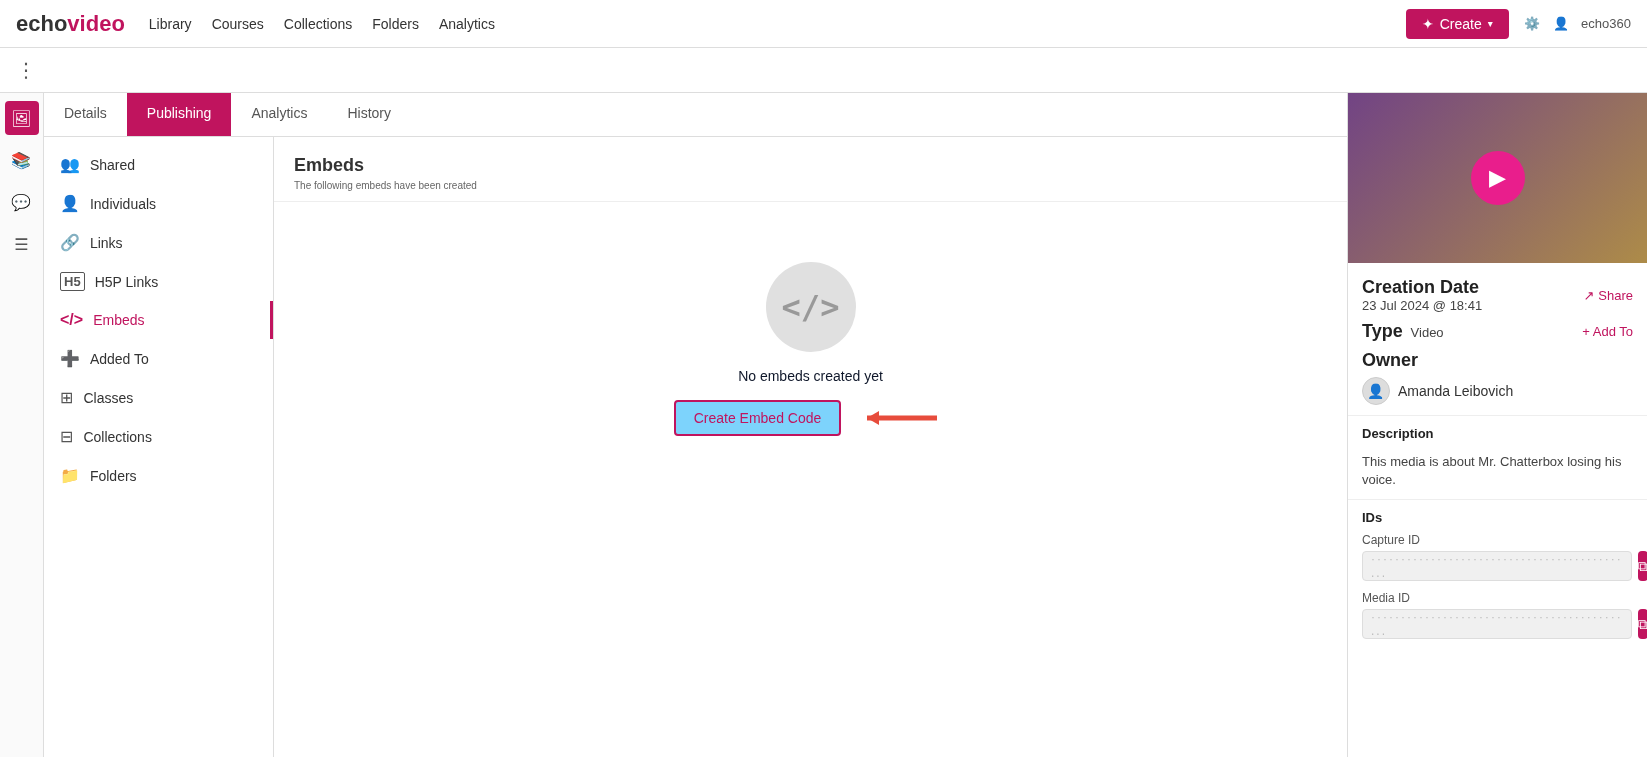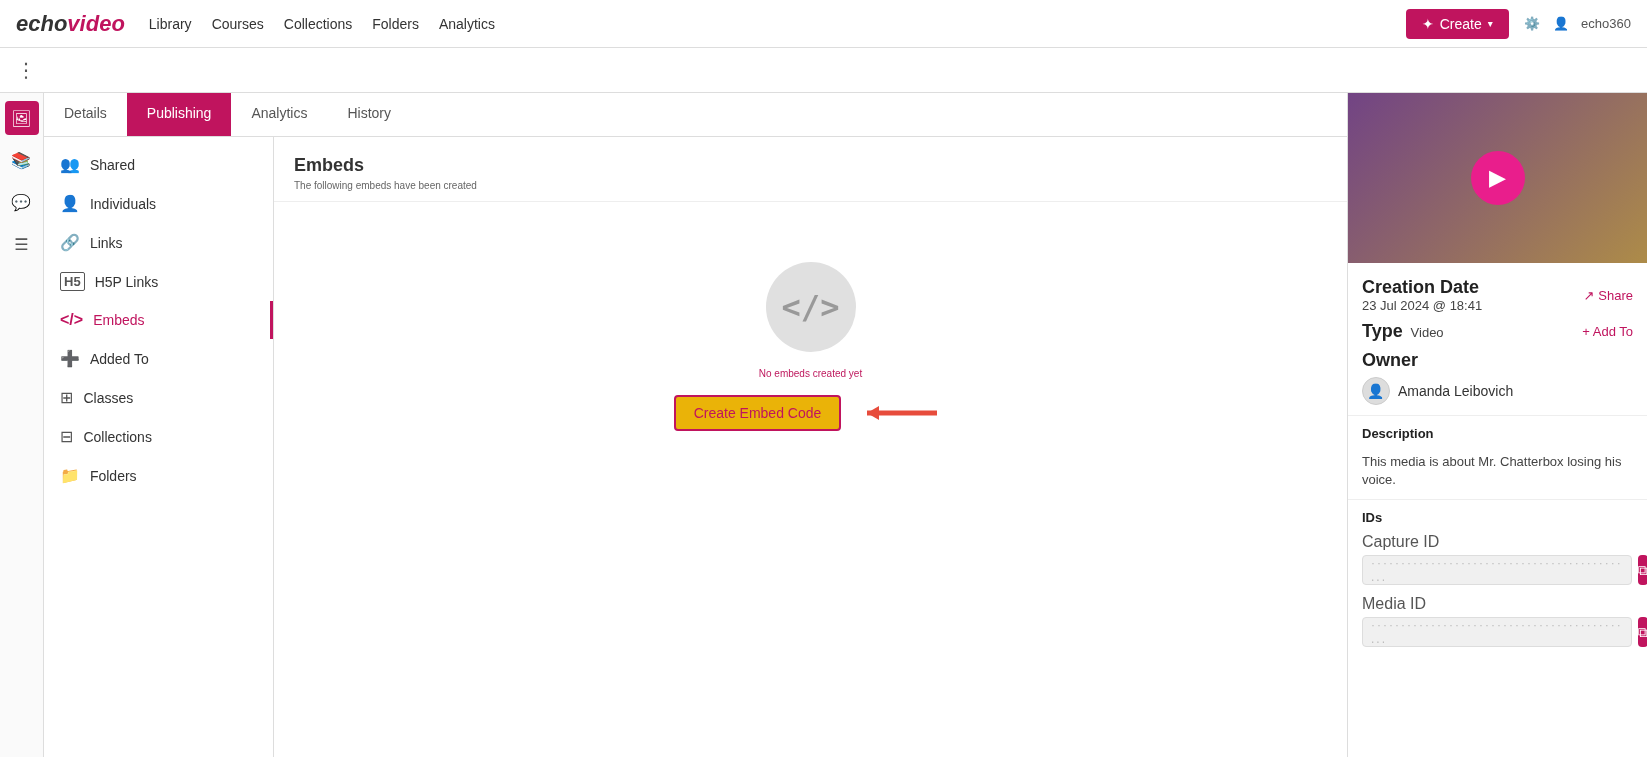--- a/index.html
+++ b/index.html
@@ -11,7 +11,7 @@
       padding: 0 16px; border-bottom: 1px solid #ddd;
       background: #fff;
     }
-    .logo { font-size: 22px; font-weight: bold; color: #c0145e; margin-right: 24px; font-style: italic; }
+    .logo { font-size: 22px; font-weight: bold; color: #c0145e; margin-right: 24px; }
     .logo span { color: #333; }
     .nav-links { display: flex; gap: 20px; flex: 1; }
     .nav-links a { text-decoration: none; color: #333; font-size: 14px; cursor: pointer; }

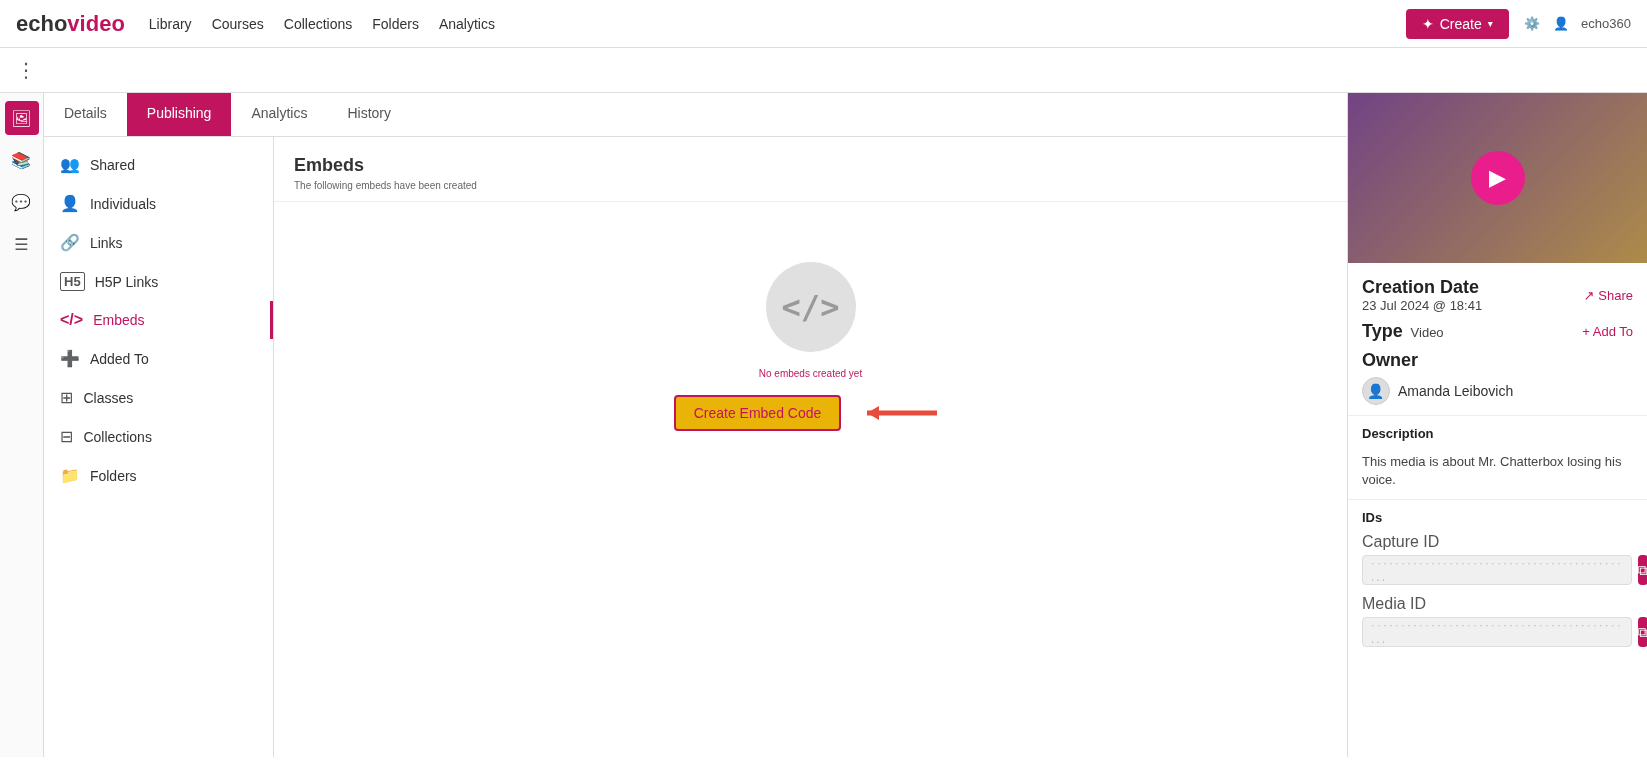--- a/index.html
+++ b/index.html
@@ -89,7 +89,7 @@
       display: flex; align-items: center; justify-content: center;
       font-size: 32px; color: #999;
     }
-    .no-embeds-text { color: #be185d; font-size: 10px; }
+    .no-embeds-text { color: #0f172a; font-size: 14px; }
     .create-embed-btn {
       border: 2px solid #c0145e; color: #c0145e; background: #eab308;
       padding: 8px 18px; border-radius: 4px; font-size: 14px; cursor: pointer;

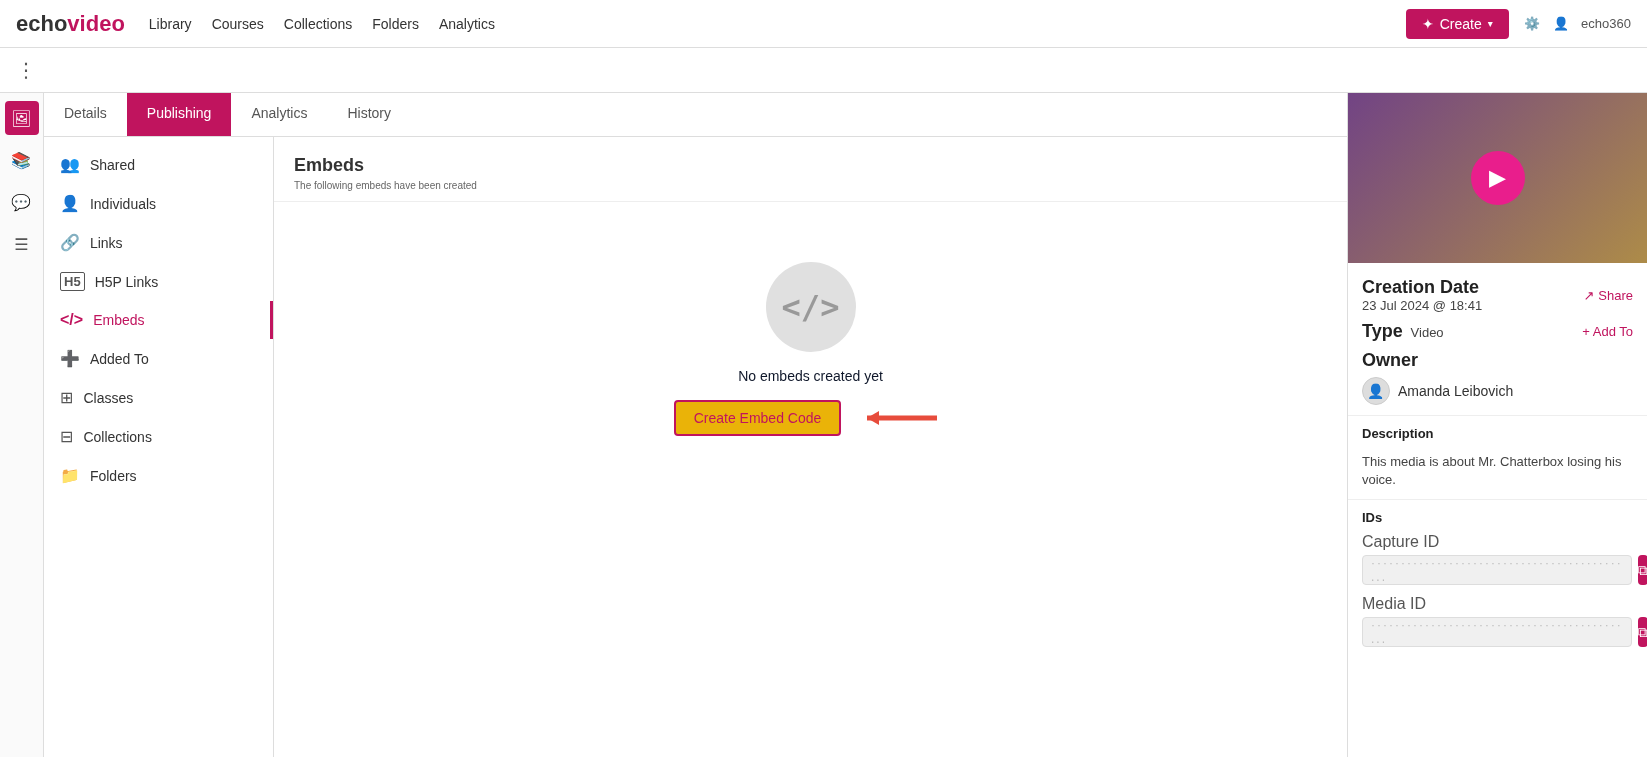--- a/index.html
+++ b/index.html
@@ -91,7 +91,7 @@
     }
     .no-embeds-text { color: #0f172a; font-size: 14px; }
     .create-embed-btn {
-      border: 2px solid #c0145e; color: #c0145e; background: #eab308;
+      border: 2px solid #c0145e; color: #c0145e; background: #7dd3fc;
       padding: 8px 18px; border-radius: 4px; font-size: 14px; cursor: pointer;
     }
 

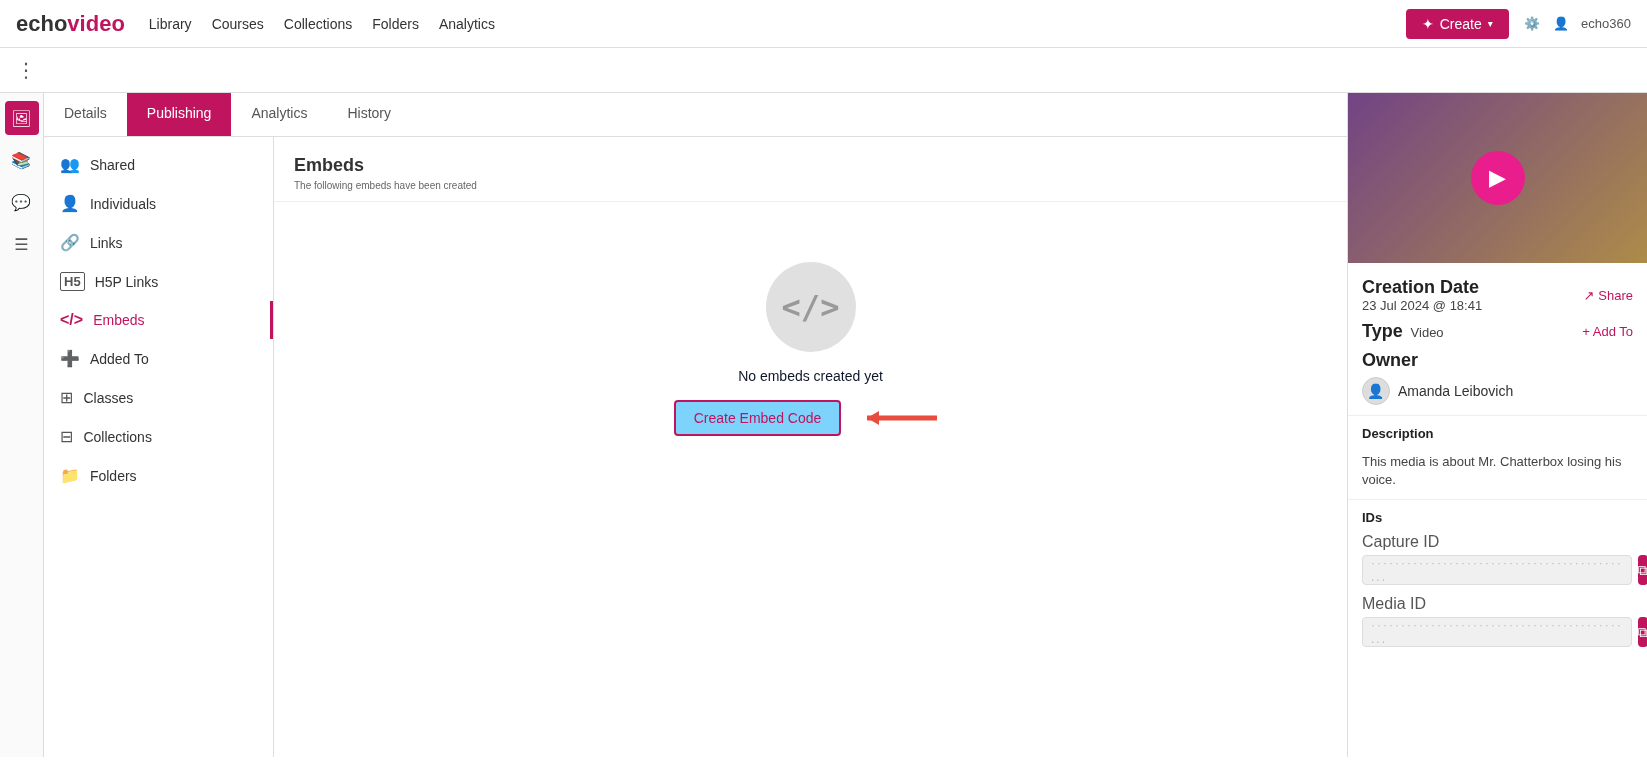--- a/index.html
+++ b/index.html
@@ -130,7 +130,7 @@
     .ids-section { padding: 10px 14px; }
     .ids-label { font-size: 13px; font-weight: bold; color: #222; margin-bottom: 8px; }
     .id-row { margin-bottom: 10px; }
-    .id-field-label { font-size: 16px; color: #555; margin-bottom: 4px; }
+    .id-field-label { font-size: 12px; color: #555; margin-bottom: 4px; }
     .id-input-row { display: flex; align-items: center; gap: 6px; }
     .id-input {
       flex: 1; height: 30px; background: #f0f0f0; border: 1px solid #ddd;

